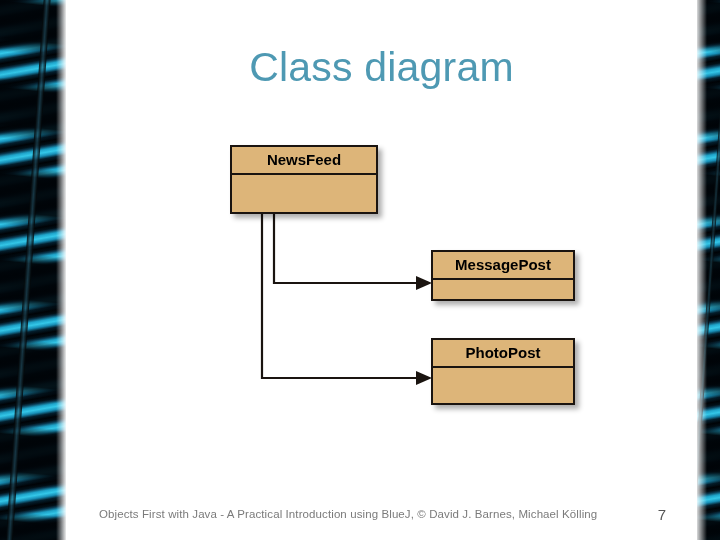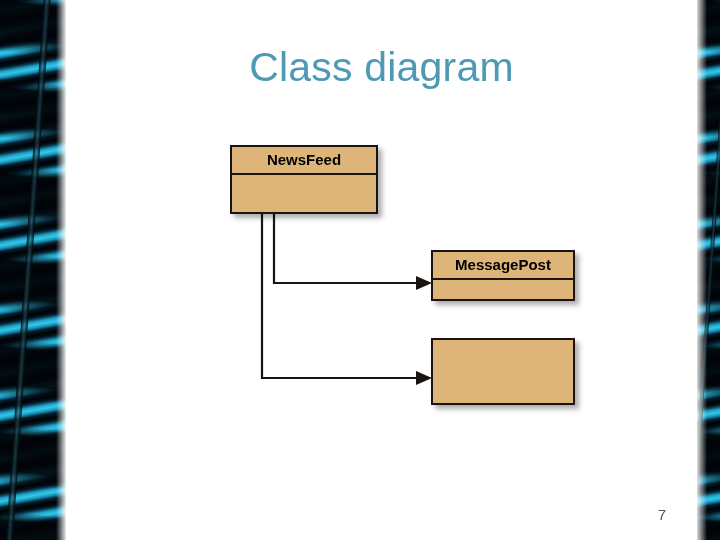--- a/index.html
+++ b/index.html
@@ -197,6 +197,7 @@
     </div>
 
     <div class="uml-class" id="box-photopost">
+      <div class="uml-name">PhotoPost</div>
       <div class="uml-body"></div>
     </div>
 

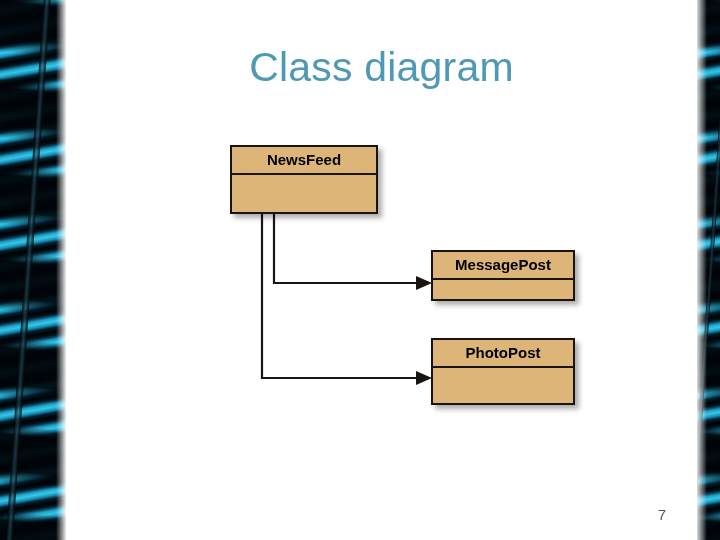--- a/index.html
+++ b/index.html
@@ -203,6 +203,7 @@
 
   </div>
 
+  <div class="footer-credit">Objects First with Java - A Practical Introduction using BlueJ, © David J. Barnes, Michael Kölling</div>
 
   <div class="page-number">7</div>
 

